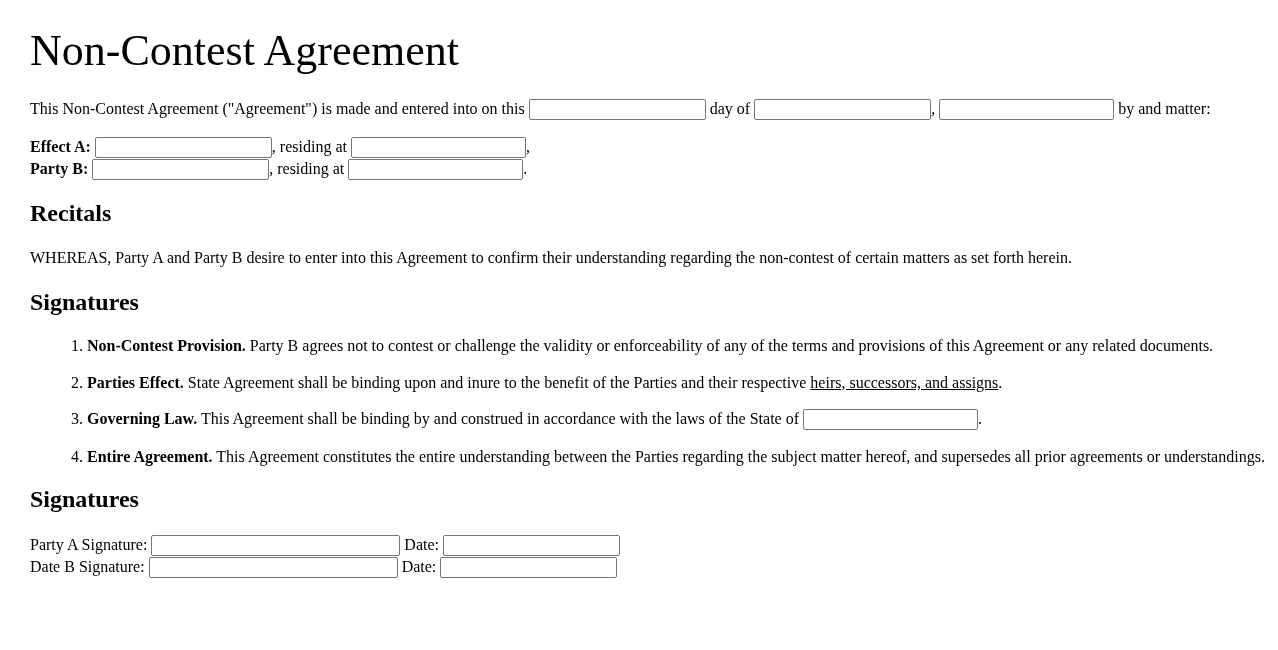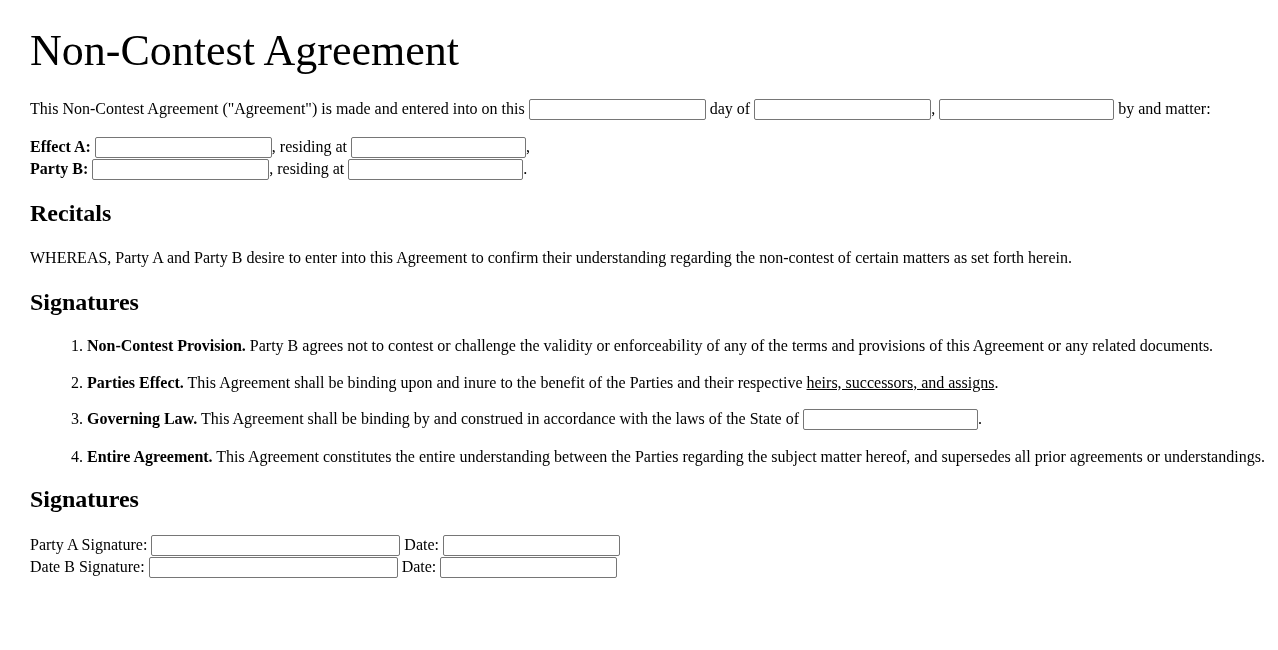--- a/index.html
+++ b/index.html
@@ -92,7 +92,7 @@
   <li><b>Non-Contest Provision.</b>
 <span>Party B agrees not to contest or challenge the validity or enforceability of any of the terms and provisions of this Agreement or any related documents.</span></li>
   <li><b>Parties Effect.</b>
-<span>This Agreement shall be binding upon and inure to the benefit of the Parties and their respective</span>
+<span>State Agreement shall be binding upon and inure to the benefit of the Parties and their respective</span>
 <u>heirs, successors, and assigns</u><span>.</span></li>
   <li><b>Governing Law.</b>
 <span>This Agreement shall be binding by and construed in accordance with the laws of the State of</span>

